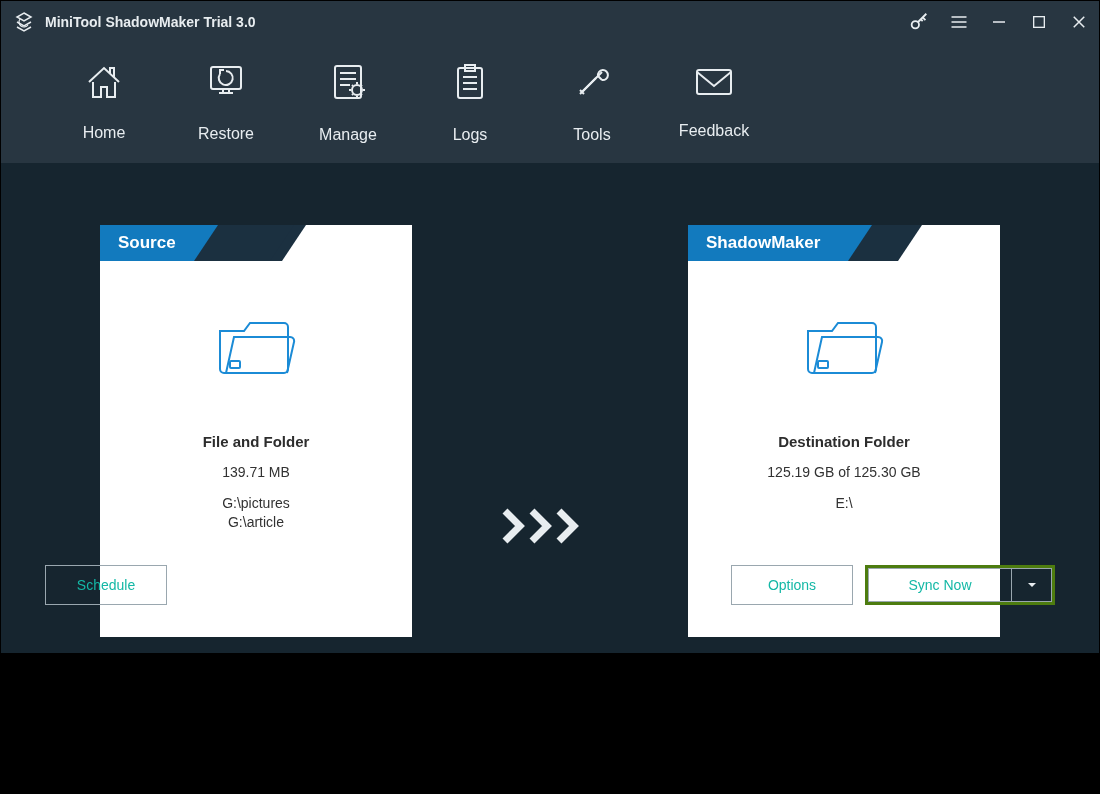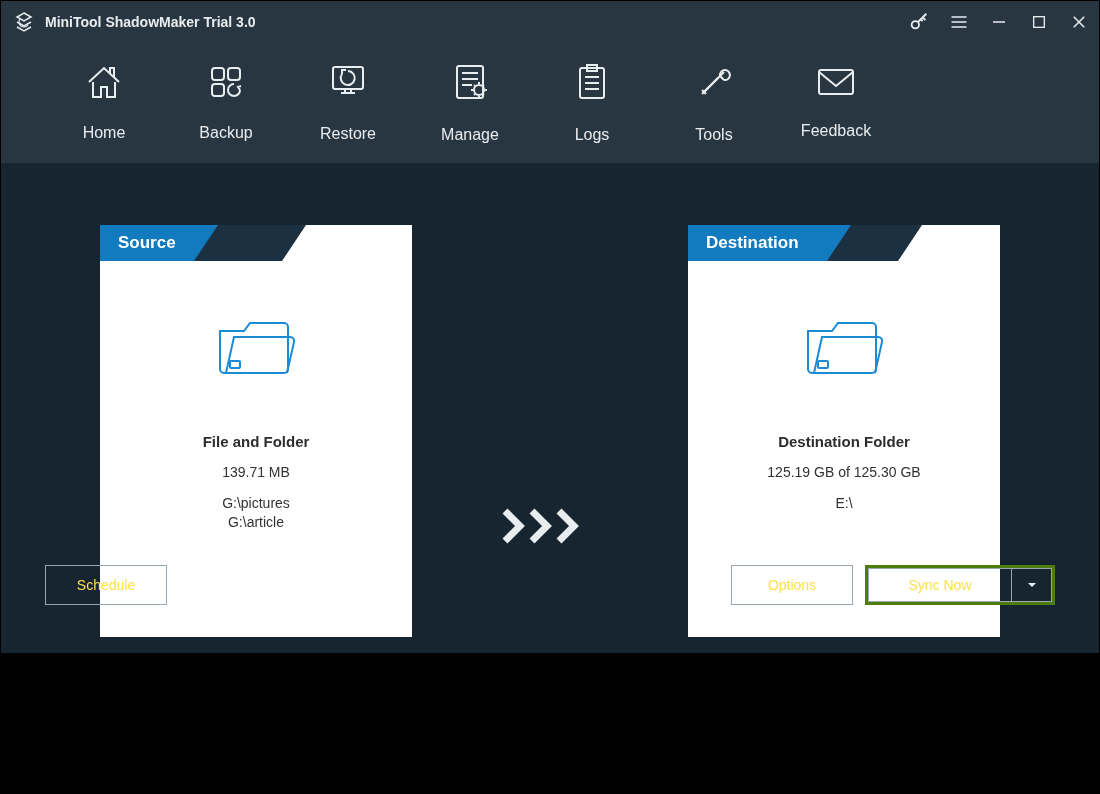--- a/index.html
+++ b/index.html
@@ -101,15 +101,6 @@
       <span class="nlabel">Home</span>
     </div>
     <div class="navitem">
-      <svg width="40" height="36" viewBox="0 0 40 36" stroke-width="2">
-          <rect x="6" y="4" width="12" height="12" rx="3"></rect>
-          <rect x="22" y="4" width="12" height="12" rx="3"></rect>
-          <rect x="6" y="20" width="12" height="12" rx="3"></rect>
-          <path d="M28 20 a6 6 0 1 0 6 6 M34 26 l-2 -3 l3 -1"></path>
-        </svg>
-      <span class="nlabel">Backup</span>
-    </div>
-    <div class="navitem">
       <svg width="42" height="38" viewBox="0 0 42 38" stroke-width="2">
           <rect x="6" y="4" width="30" height="22" rx="2"></rect>
           <path d="M14 30 h14 M18 26 v4 M24 26 v4"></path>

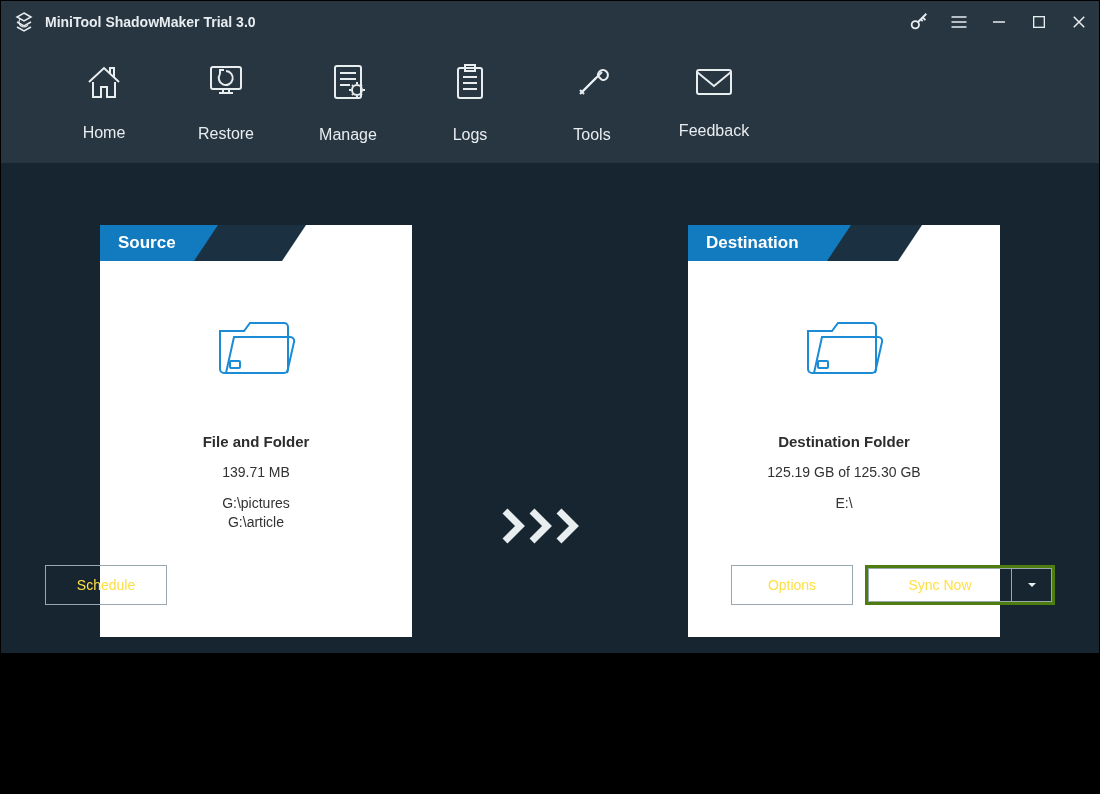--- a/index.html
+++ b/index.html
@@ -178,7 +178,7 @@
         <div class="panel-header">
           <div class="lastcut"></div>
           <div class="dark"></div>
-          <div class="blue">Destination</div>
+          <div class="blue">ShadowMaker</div>
         </div>
         <div class="panel-body">
           <span class="folder-icon">

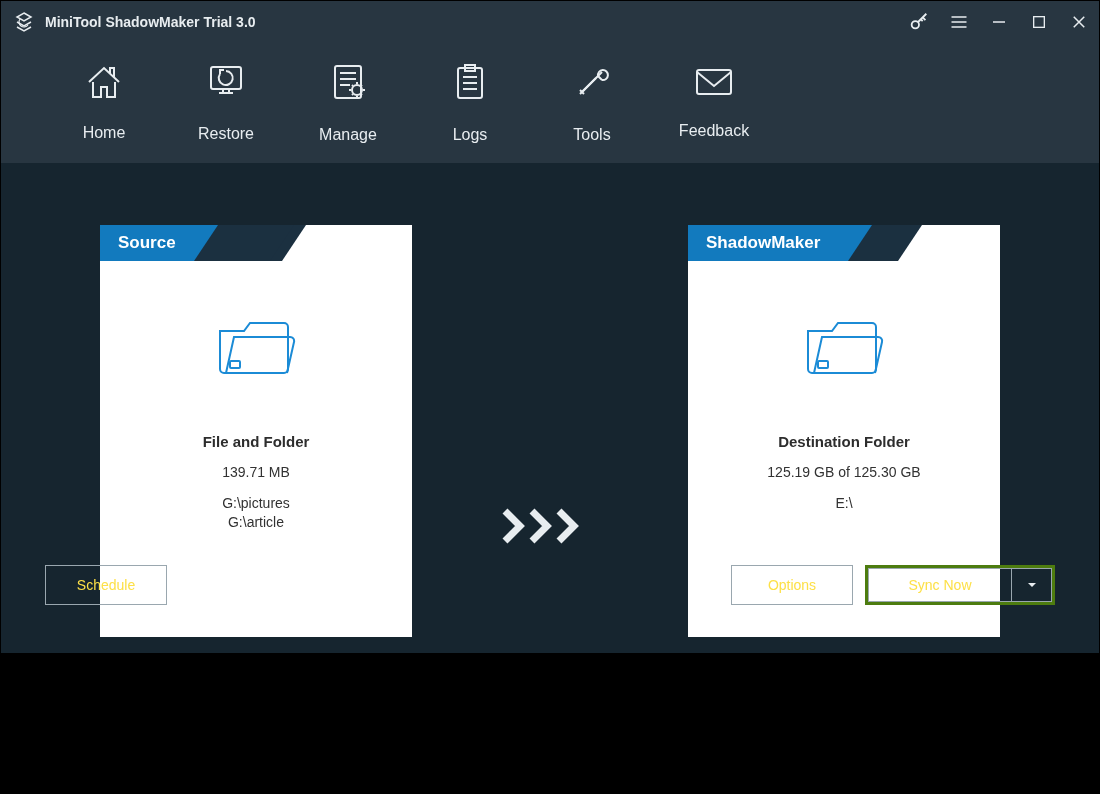--- a/index.html
+++ b/index.html
@@ -43,7 +43,7 @@
   .arrows svg { display:block; }
   
   .bottombar { position: absolute; left: 0; right: 0; bottom: 48px; height: 40px; display: flex; align-items: center; padding: 0 44px; }
-  .btn { height: 40px; border: 1px solid #9aa7af; color: #fde047; font-size: 14px; background: transparent; display: flex; align-items: center; justify-content: center; cursor: pointer; }
+  .btn { height: 40px; border: 1px solid #9aa7af; color: #14b8a6; font-size: 14px; background: transparent; display: flex; align-items: center; justify-content: center; cursor: pointer; }
   .btn.schedule { width: 122px; }
   .bottombar .spacer { flex: 1; }
   .btn.options { width: 122px; margin-right: 12px; }

